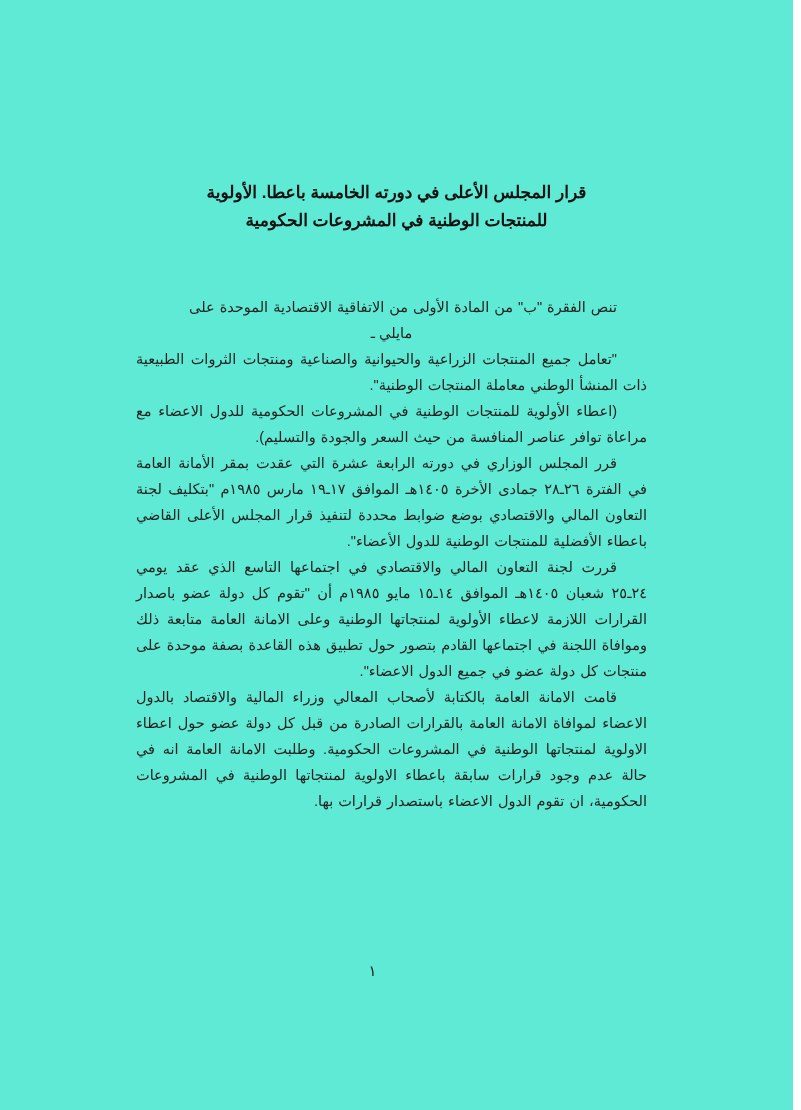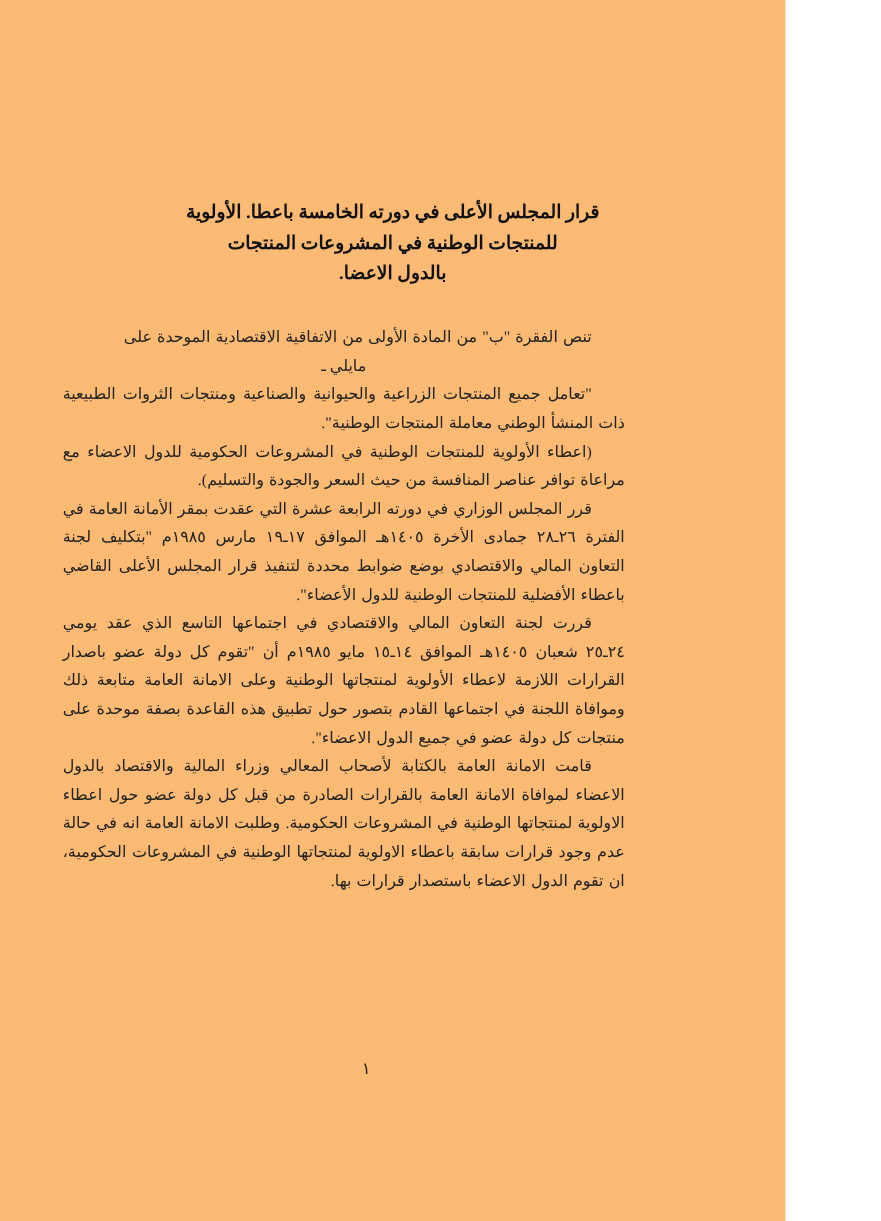--- a/index.html
+++ b/index.html
@@ -9,11 +9,11 @@
   }
   .page {
     position: relative;
-    width: 714px;
+    width: 793px;
     height: 1110px;
-    background: #fdba74;
+    background: #5eead4;
     color: #1e1e1e;
-    font-family: Liberation Serif, serif;
+    font-family: Liberation Sans, sans-serif;
     overflow: hidden;
   }
   .title-block {

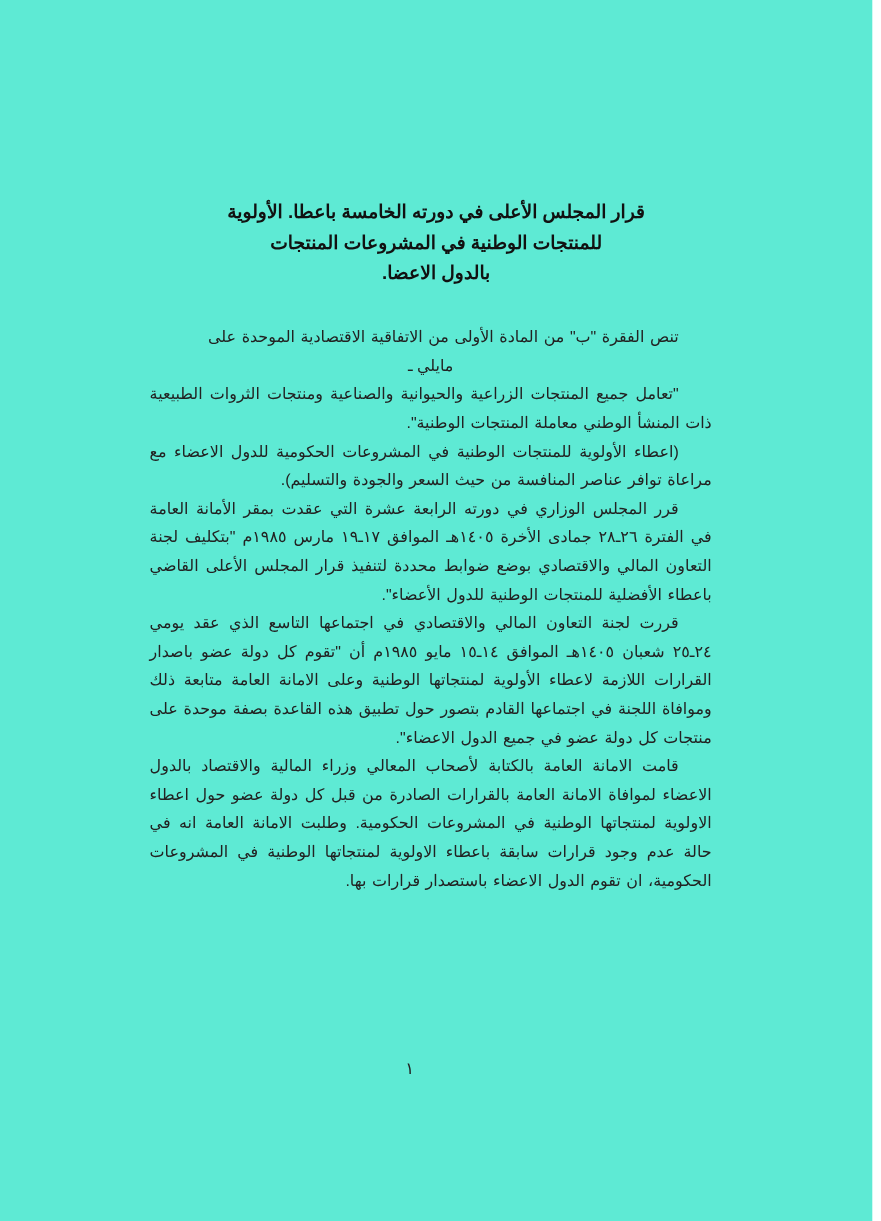--- a/index.html
+++ b/index.html
@@ -67,7 +67,7 @@
 
   <div class="title-block">
     <div>قرار المجلس الأعلى في دورته الخامسة باعطا. الأولوية</div>
-    <div>للمنتجات الوطنية في المشروعات المنتجات</div>
+    <div>للمنتجات الوطنية في المشروعات الحكومية</div>
     <div>بالدول الاعضا.</div>
   </div>
 

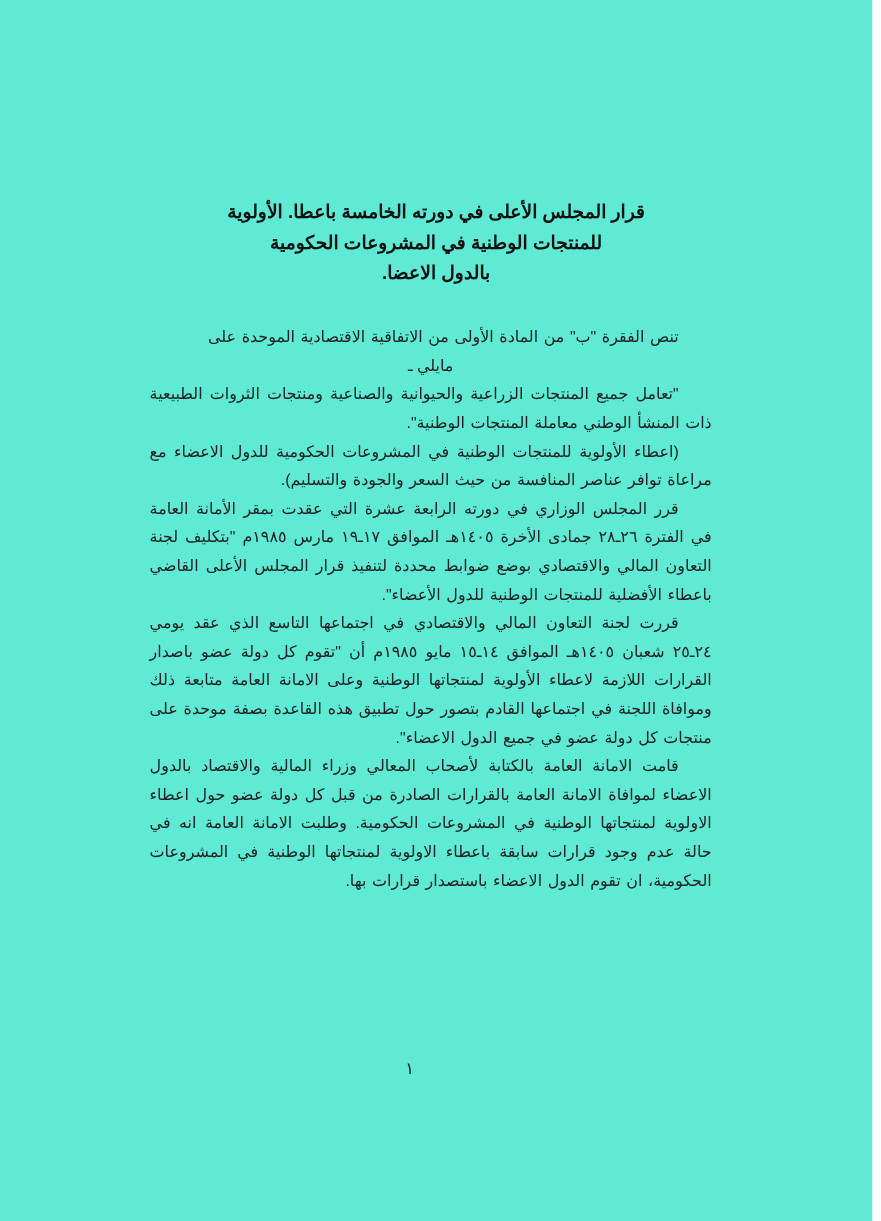--- a/index.html
+++ b/index.html
@@ -68,7 +68,6 @@
   <div class="title-block">
     <div>قرار المجلس الأعلى في دورته الخامسة باعطا. الأولوية</div>
     <div>للمنتجات الوطنية في المشروعات الحكومية</div>
-    <div>بالدول الاعضا.</div>
   </div>
 
   <div class="body-block">

